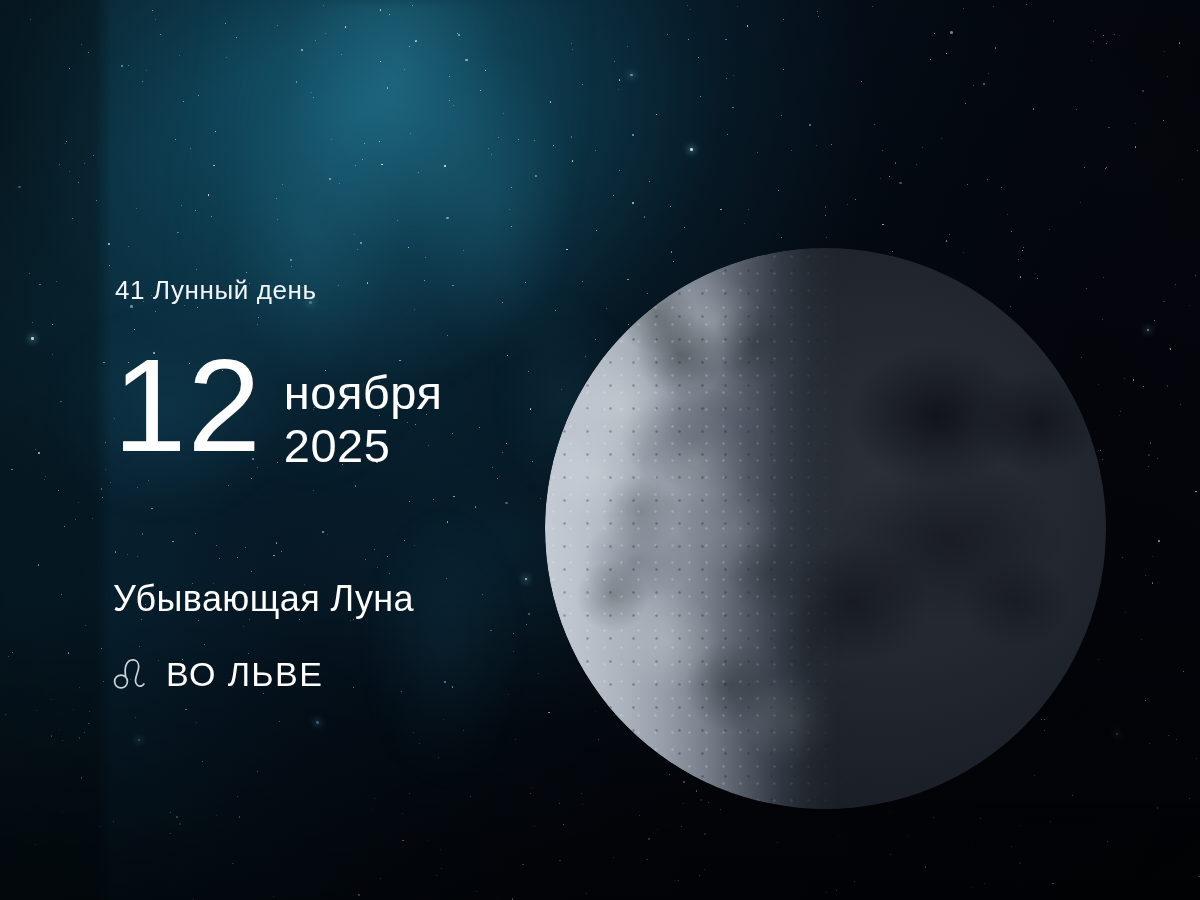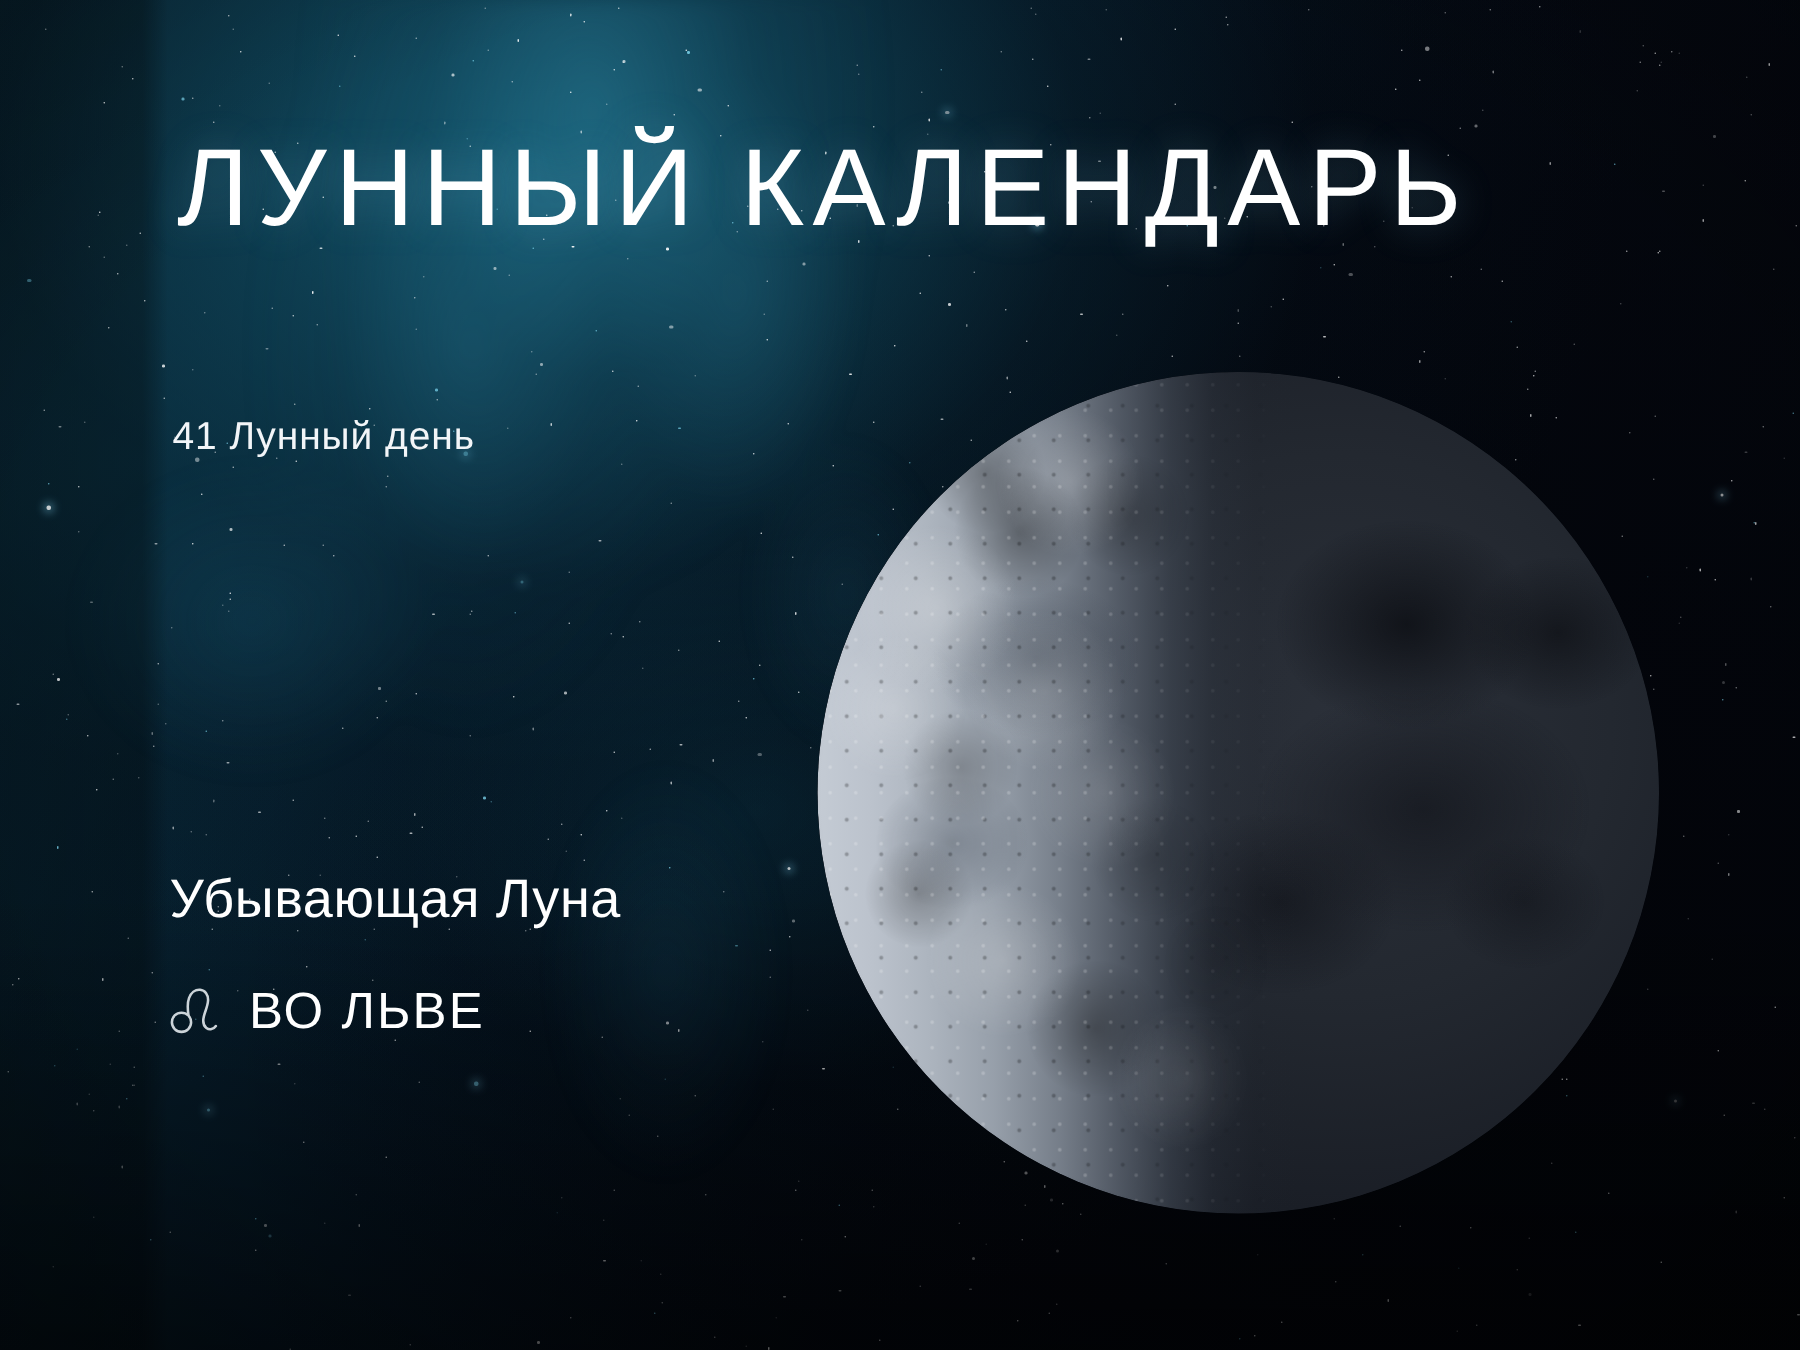--- a/index.html
+++ b/index.html
@@ -829,7 +829,6 @@
     <div class="moon-layer moon-shade"></div>
   </div>
 
-  <div id="title">ЛУННЫЙ КАЛЕНДАРЬ</div>
 
   <div id="lunar-day">41 Лунный день</div>
 

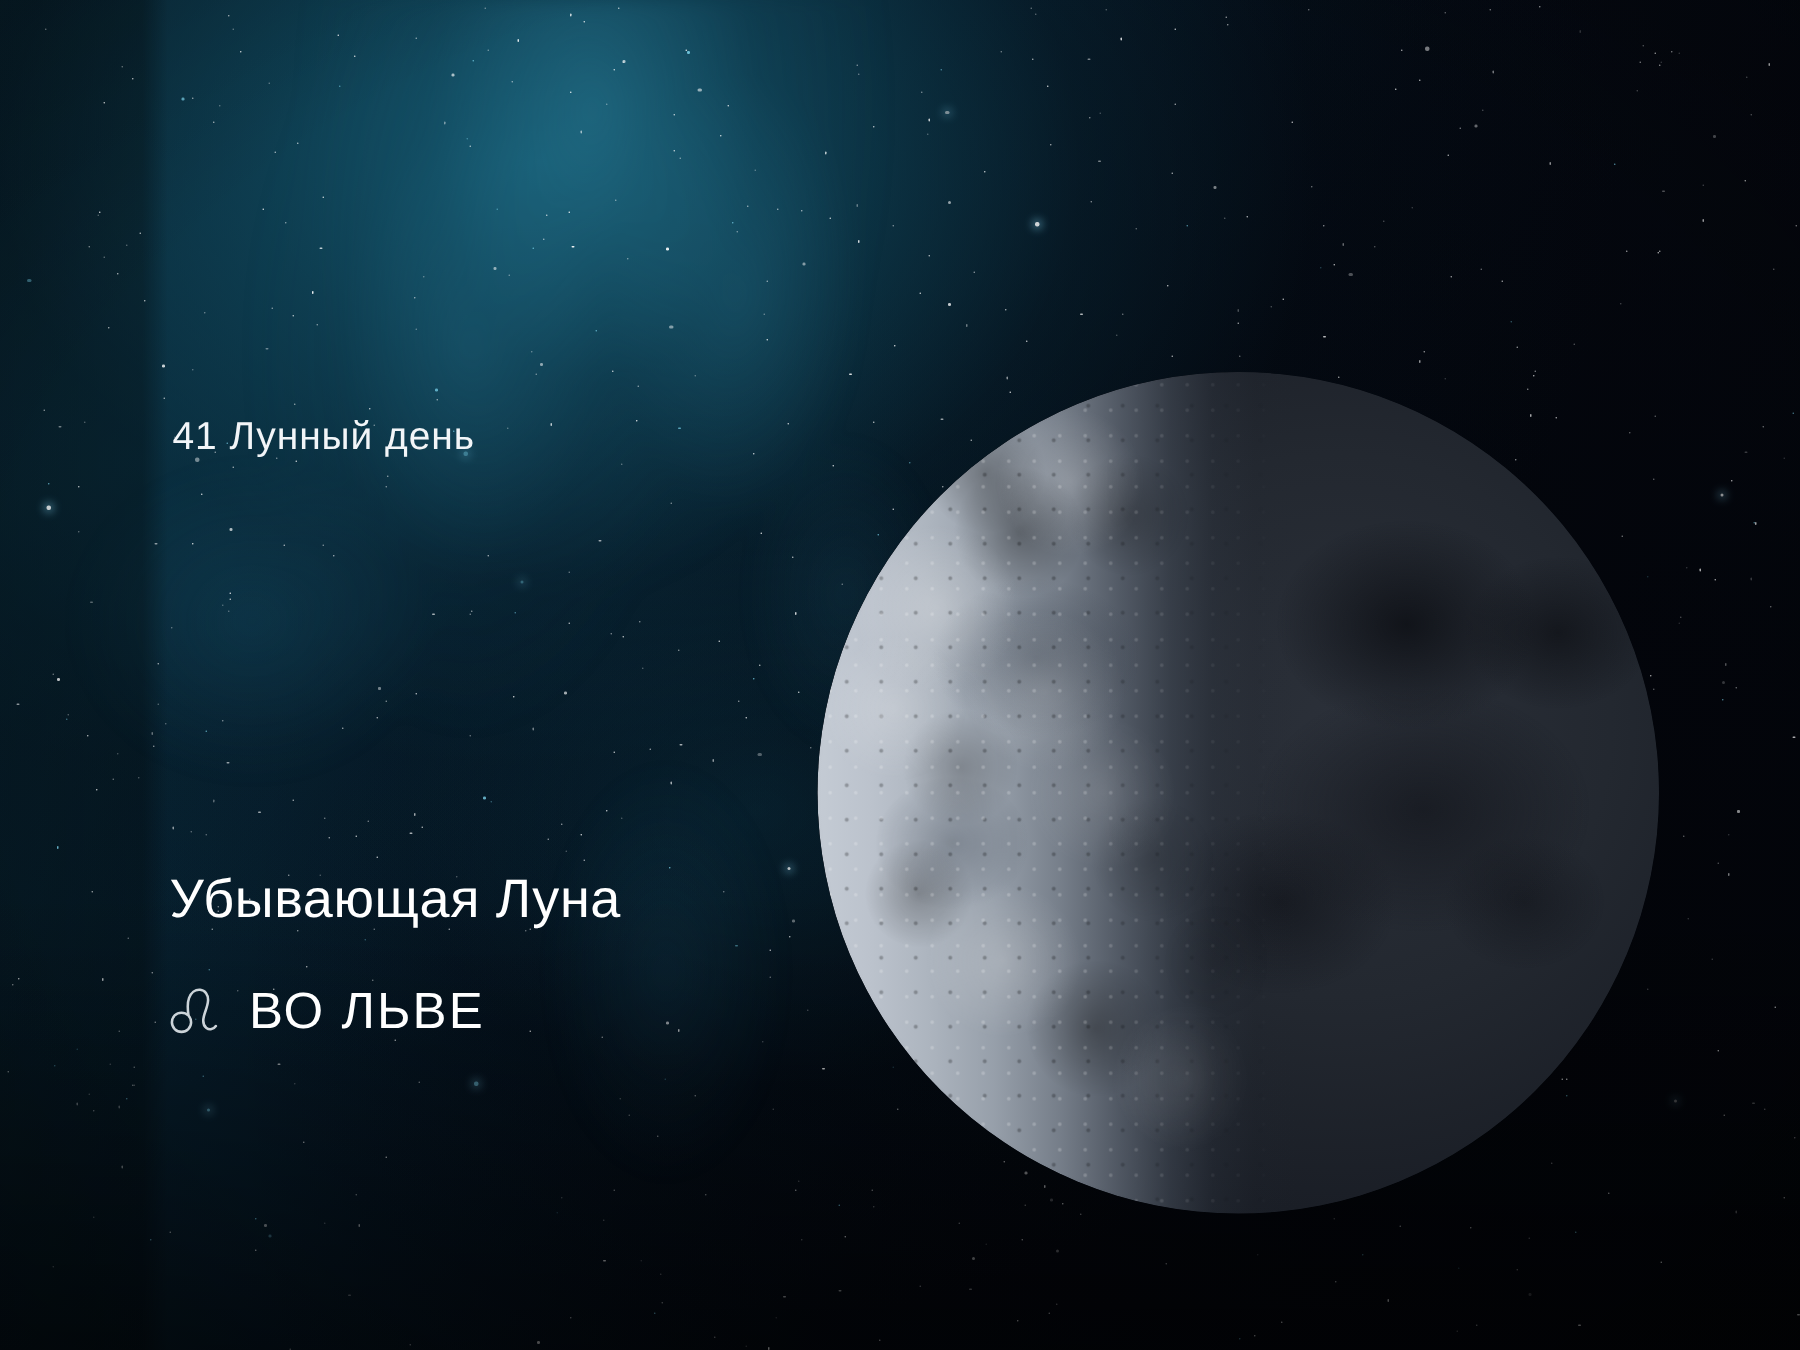--- a/index.html
+++ b/index.html
@@ -833,6 +833,7 @@
   <div id="lunar-day">41 Лунный день</div>
 
   <div id="date-block">
+    <div id="day-number">12</div>
   </div>
 
   <div id="phase-name">Убывающая Луна</div>

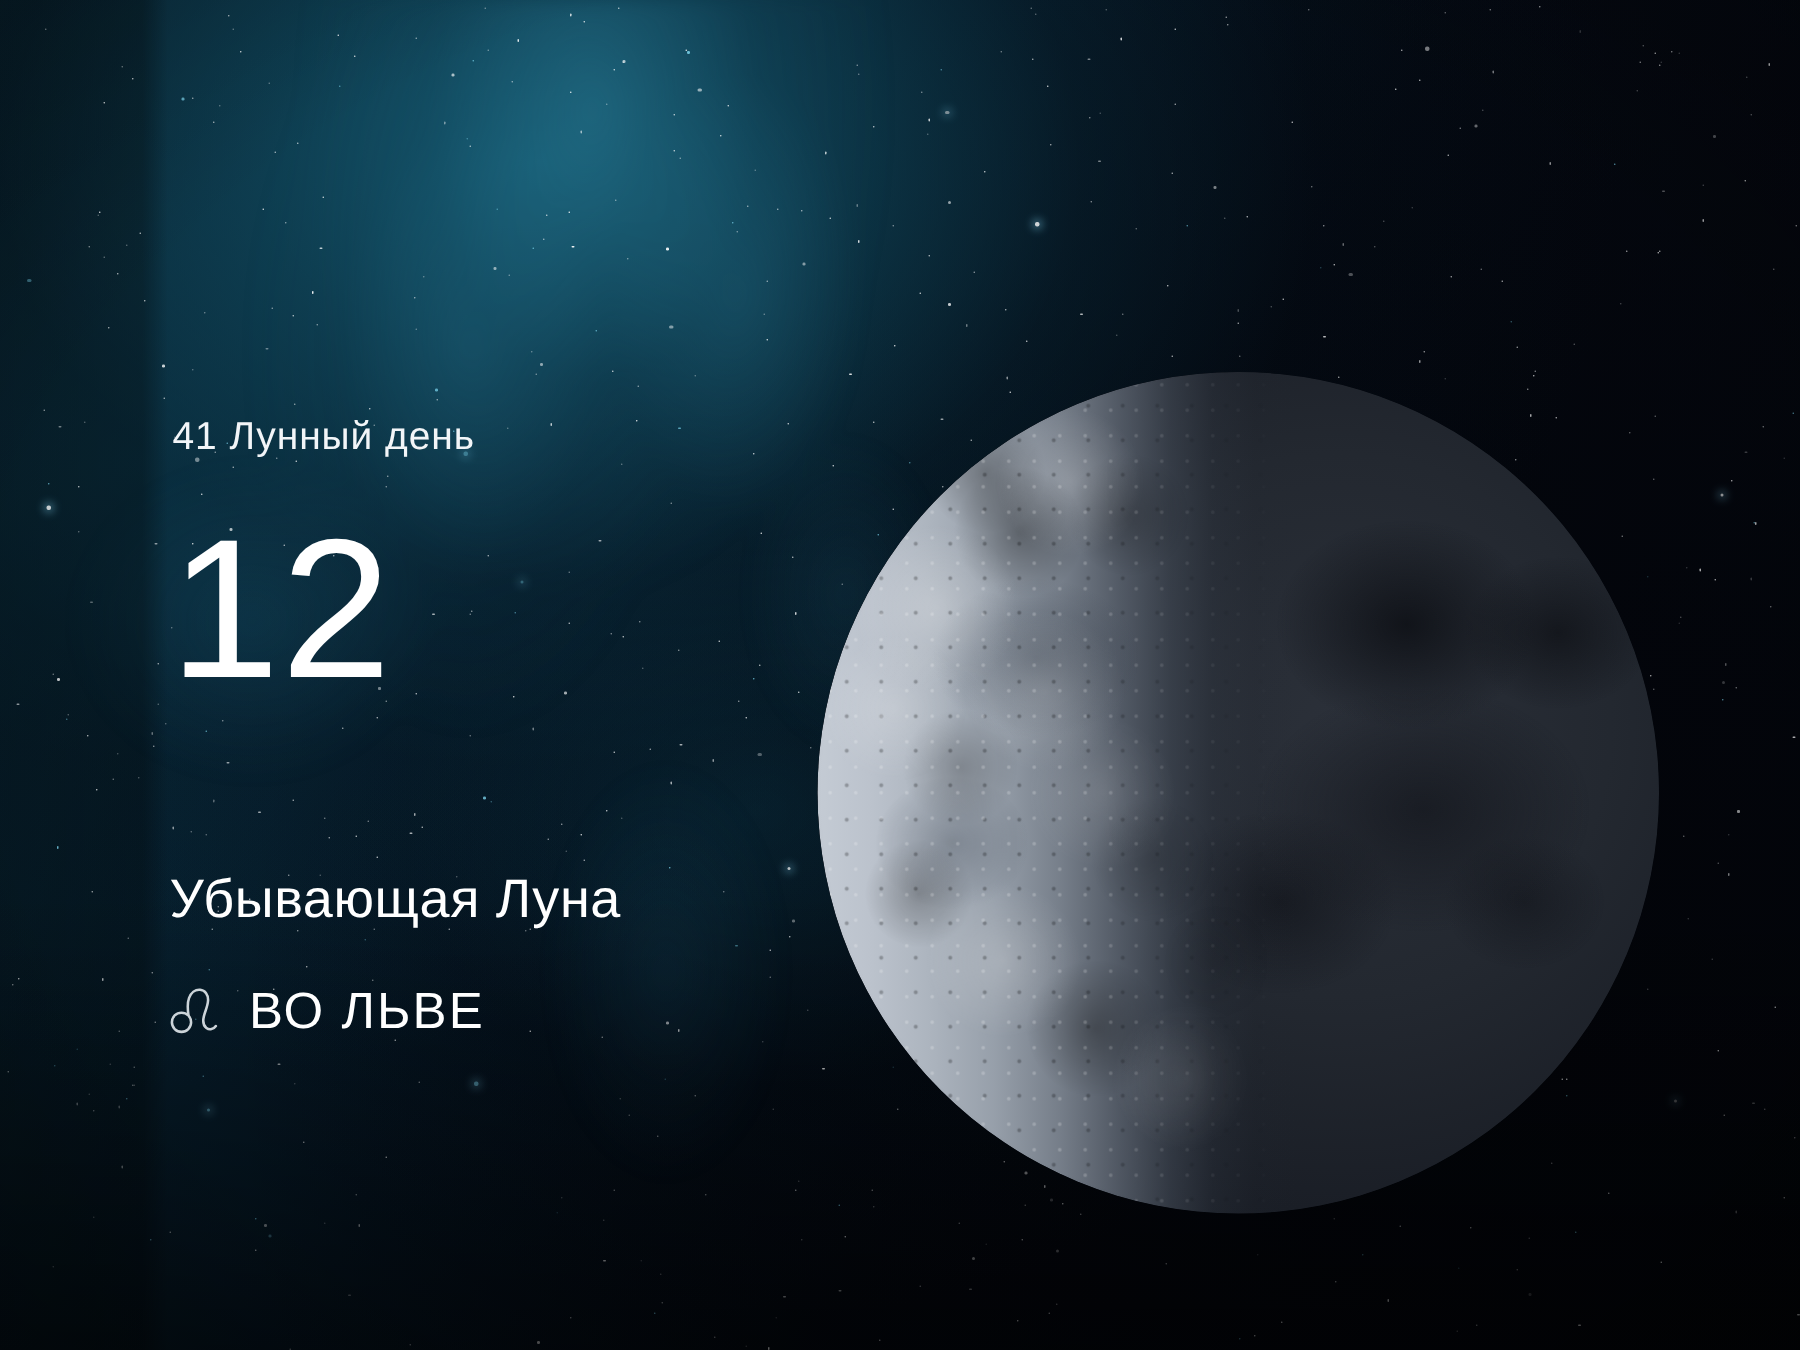--- a/index.html
+++ b/index.html
@@ -834,6 +834,10 @@
 
   <div id="date-block">
     <div id="day-number">12</div>
+    <div id="month-year">
+      <div id="month-name">ноября</div>
+      <div id="year-number">2025</div>
+    </div>
   </div>
 
   <div id="phase-name">Убывающая Луна</div>

